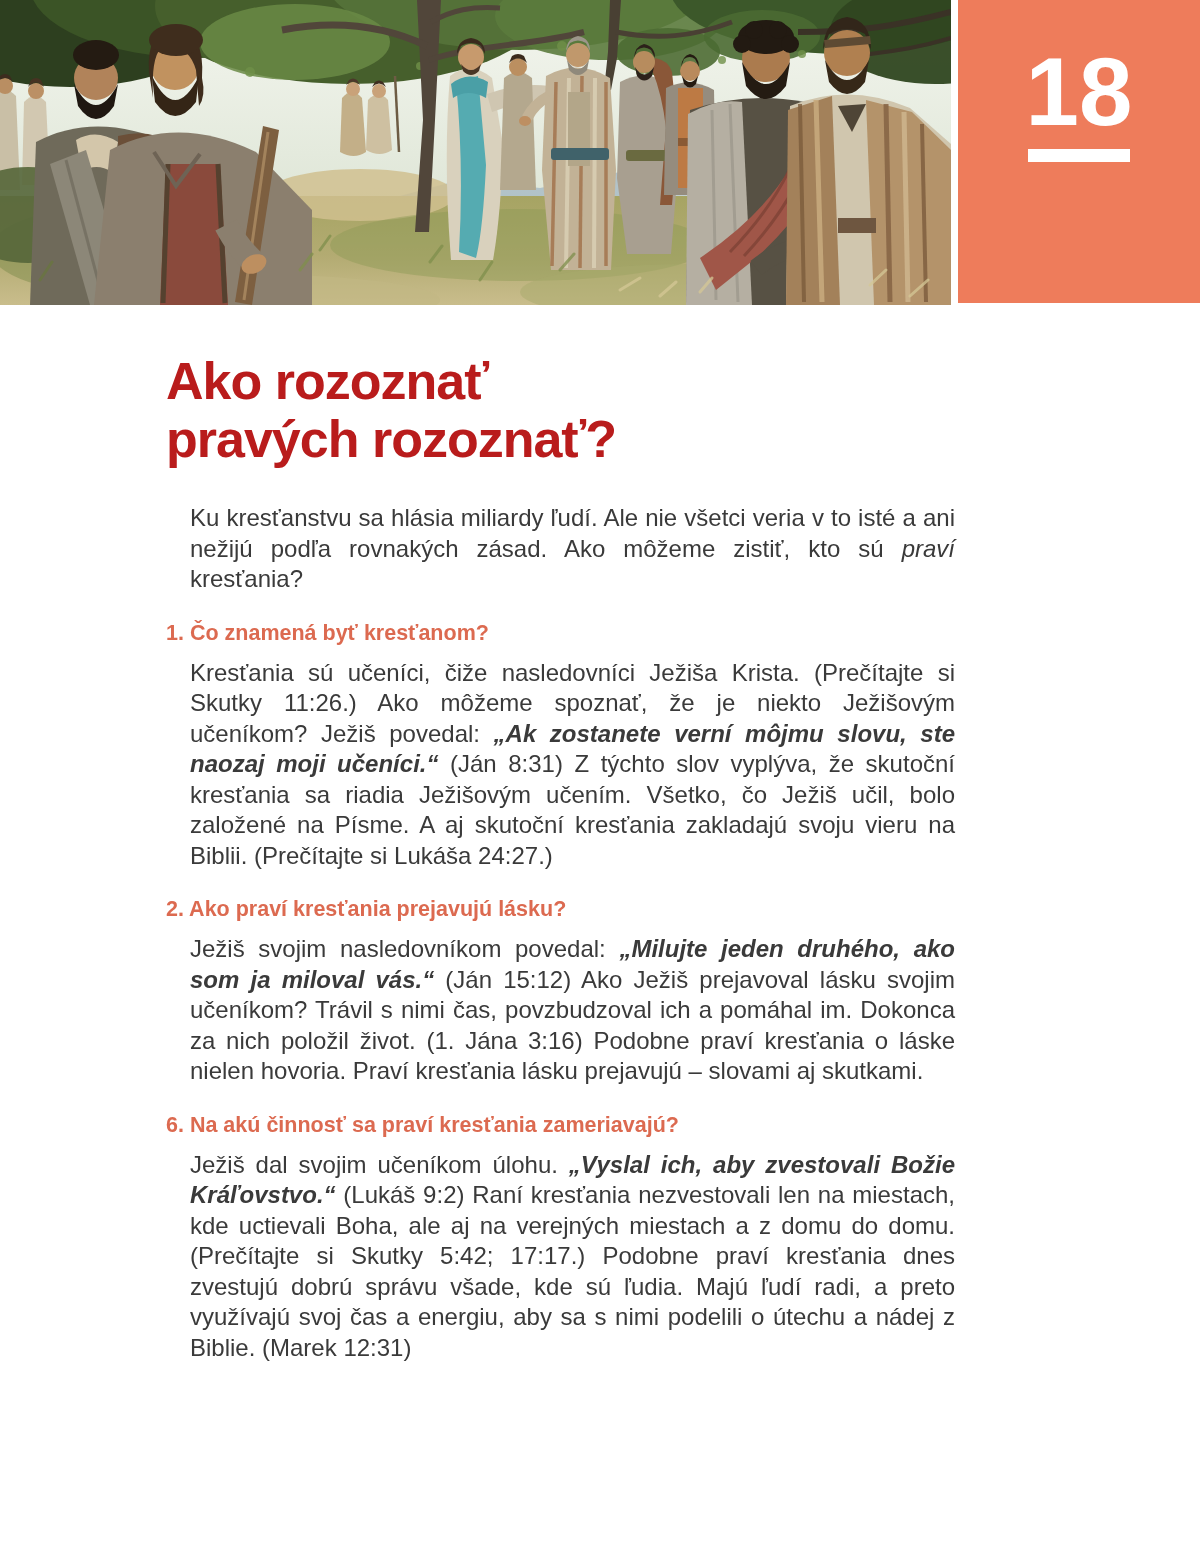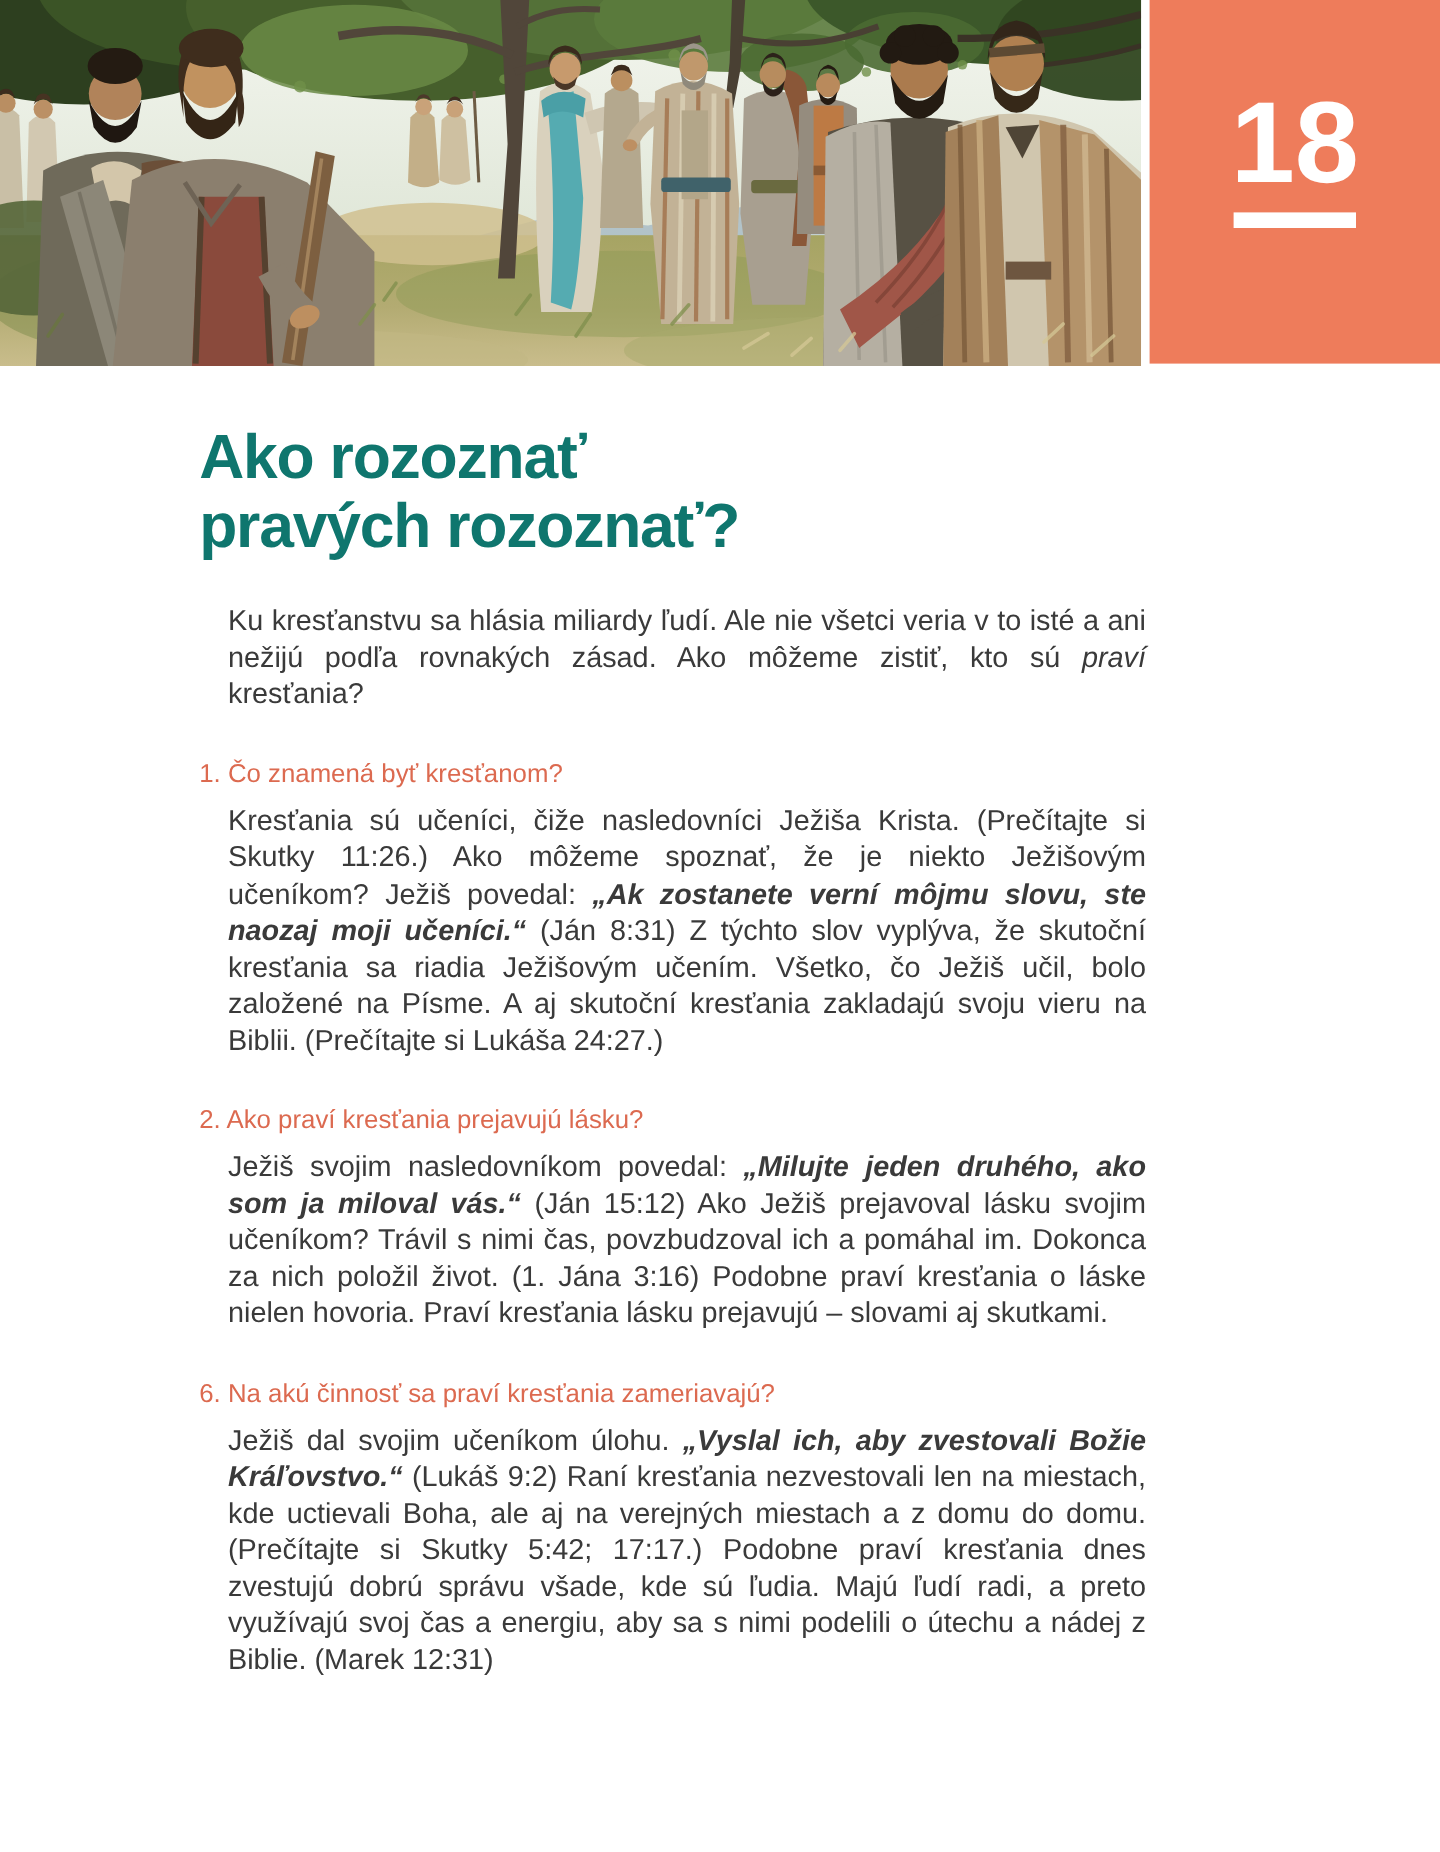--- a/index.html
+++ b/index.html
@@ -21,7 +21,7 @@
     display:flex;flex-direction:column;align-items:center;
   }
   .badge-number{
-    margin-top:72px;font-size:96px;line-height:1;font-weight:bold;
+    margin-top:44px;font-size:96px;line-height:1;font-weight:bold;
     color:#ffffff;letter-spacing:0;
   }
   .badge-bar{width:102px;height:13px;background:#ffffff;margin-top:9px;}

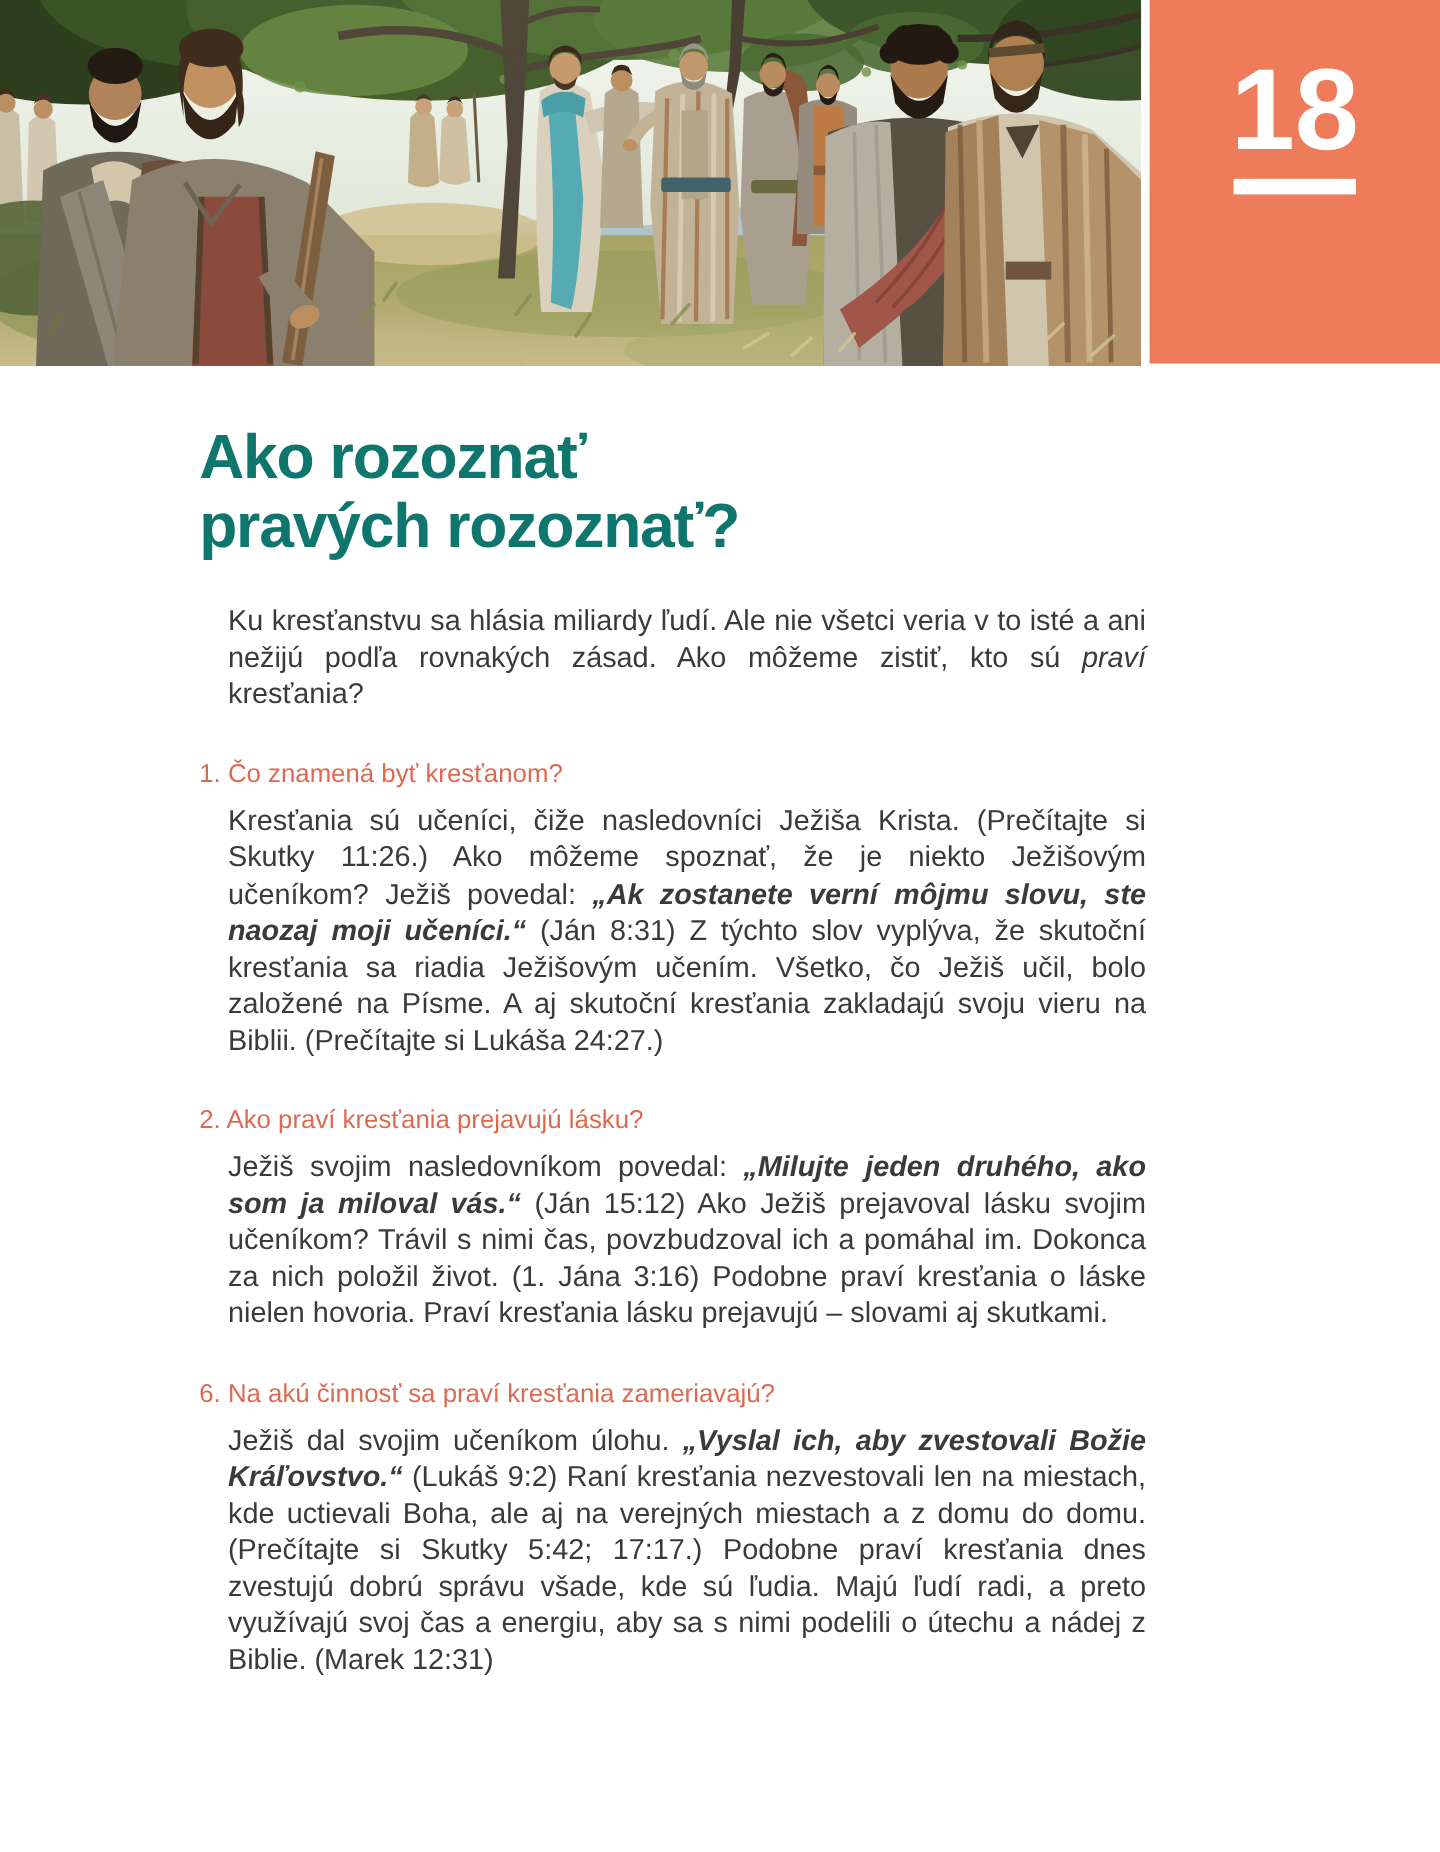--- a/index.html
+++ b/index.html
@@ -31,7 +31,7 @@
   h1.page-title{
     margin:47px 0 0 0;
     font-size:52px;line-height:58px;font-weight:700;
-    letter-spacing:-1px;color:#0f766e;
+    letter-spacing:-1px;color:#b91c1c;
   }
   .para{
     margin:0 0 0 24px;width:765px;

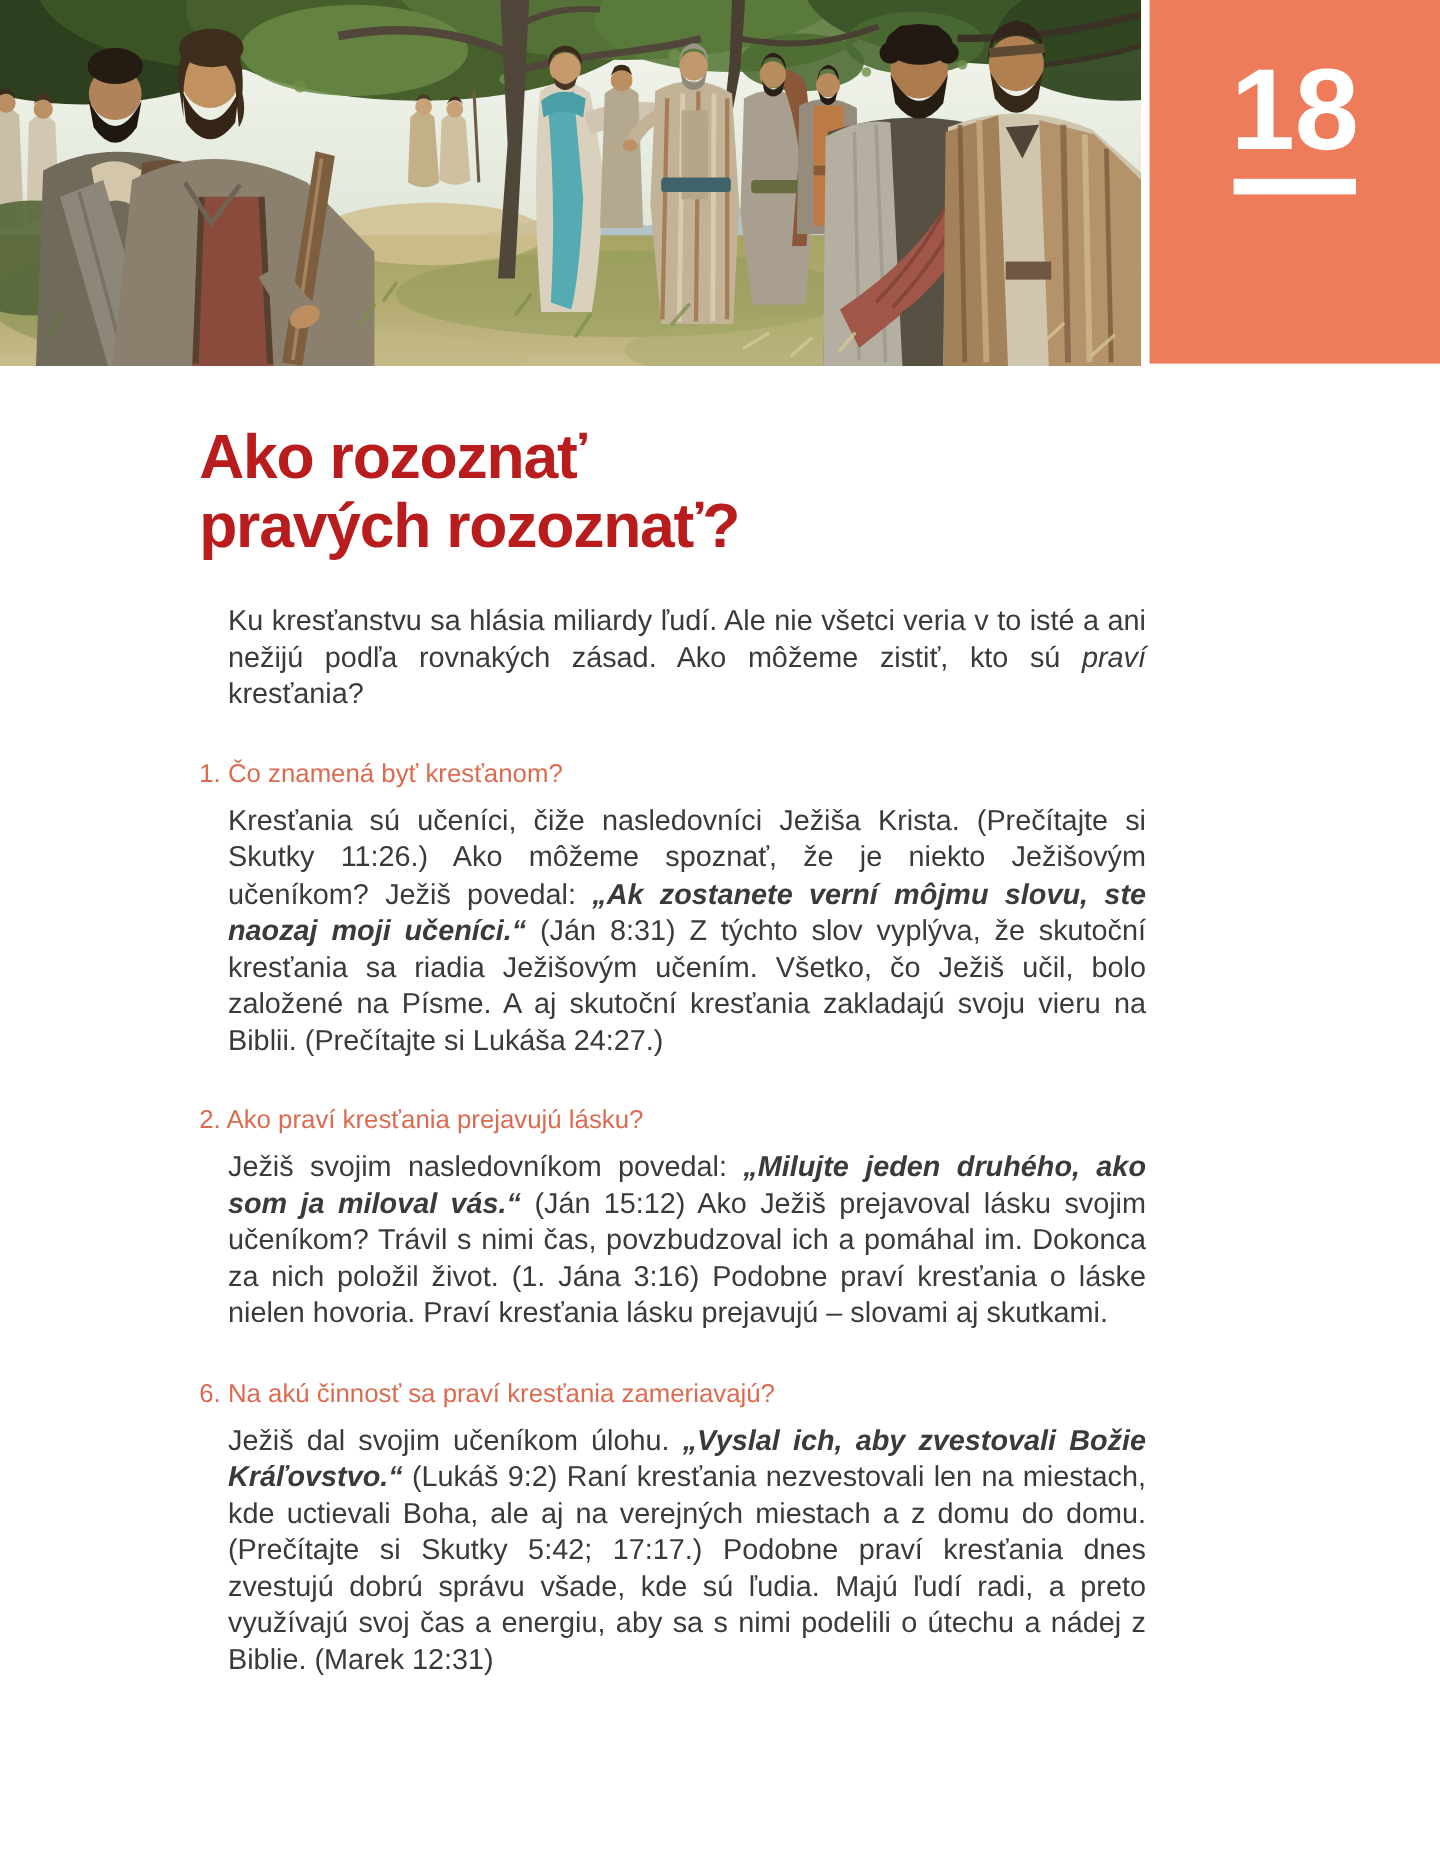--- a/index.html
+++ b/index.html
@@ -40,8 +40,8 @@
   }
   .intro{margin-top:35px;}
   h2.section-heading{
-    margin:37px 0 12px 0;
-    font-size:21.5px;line-height:26px;font-weight:400;
+    margin:25px 0 12px 0;
+    font-size:21.5px;line-height:26px;font-weight:700;
     color:var(--heading,#dc6a50);
   }
   .b{font-weight:700;font-style:italic;}

